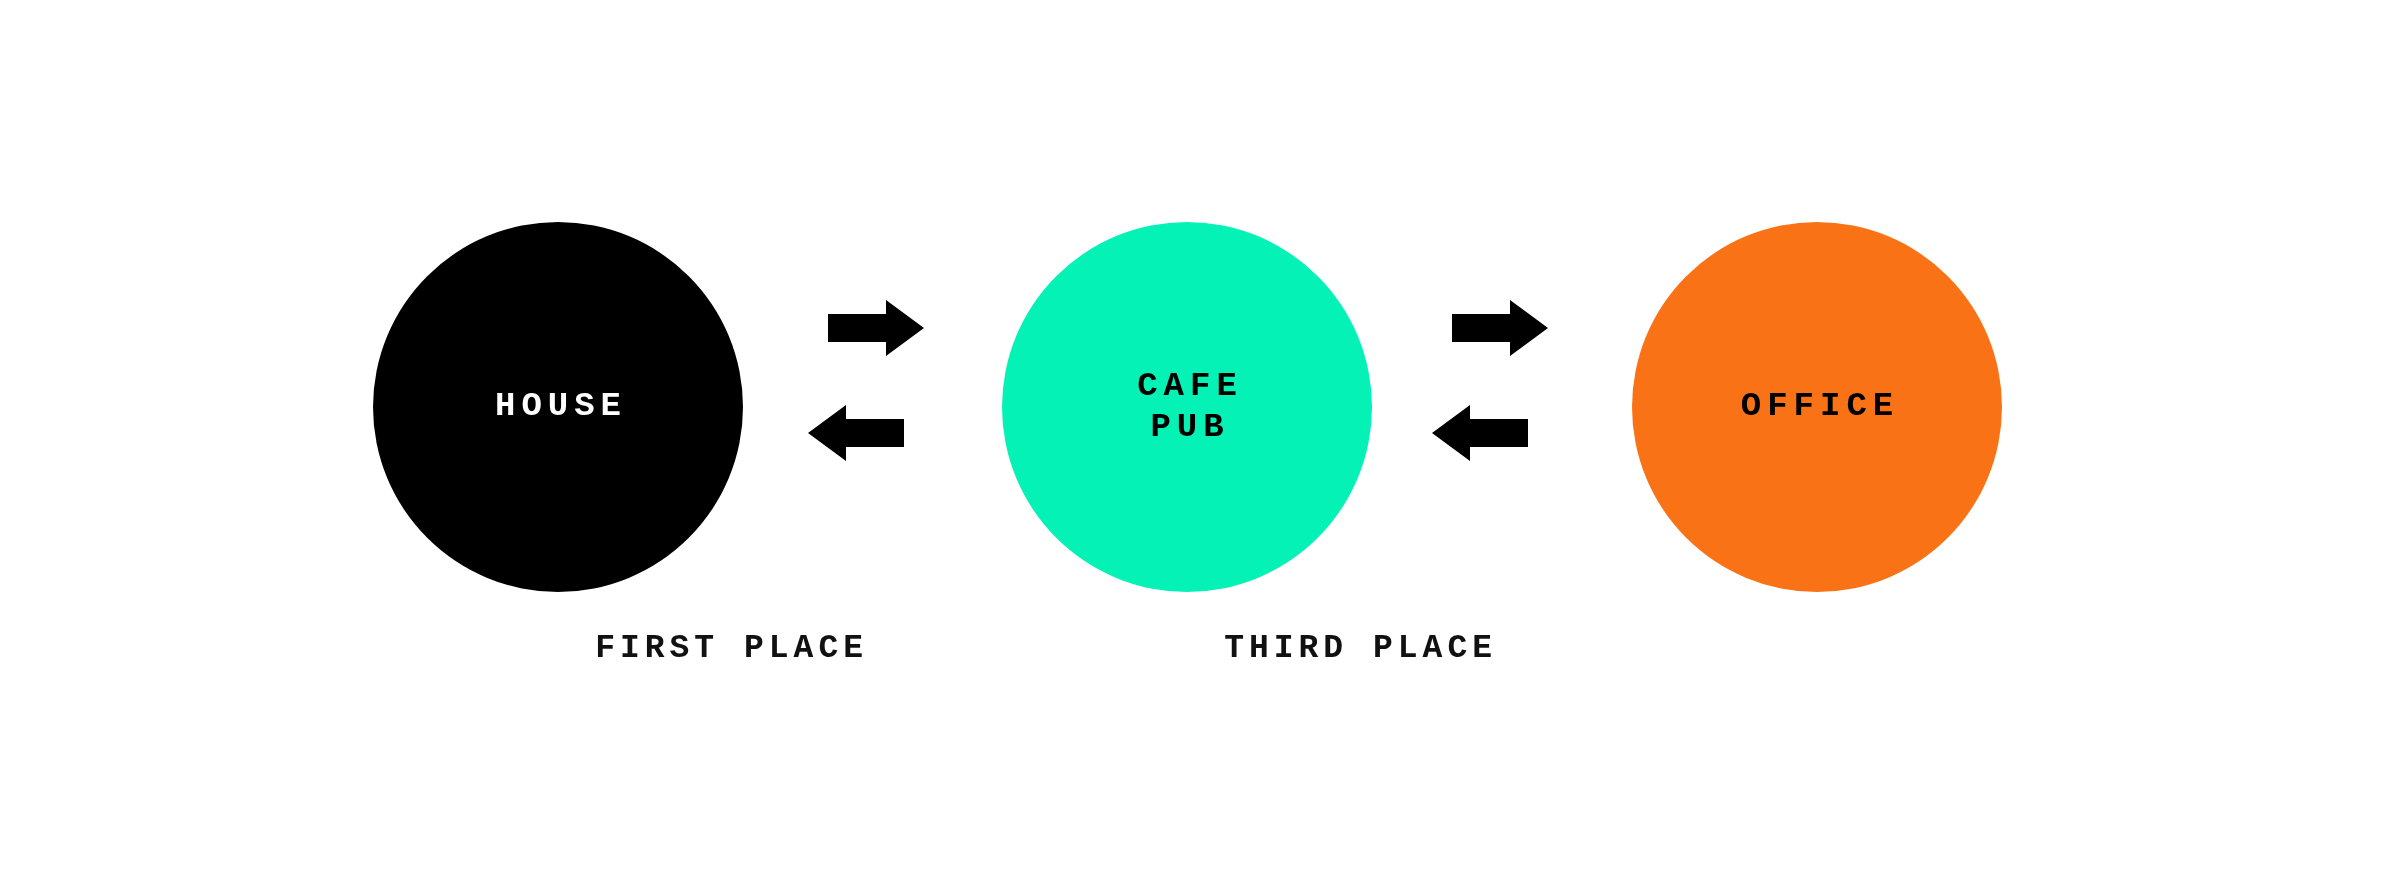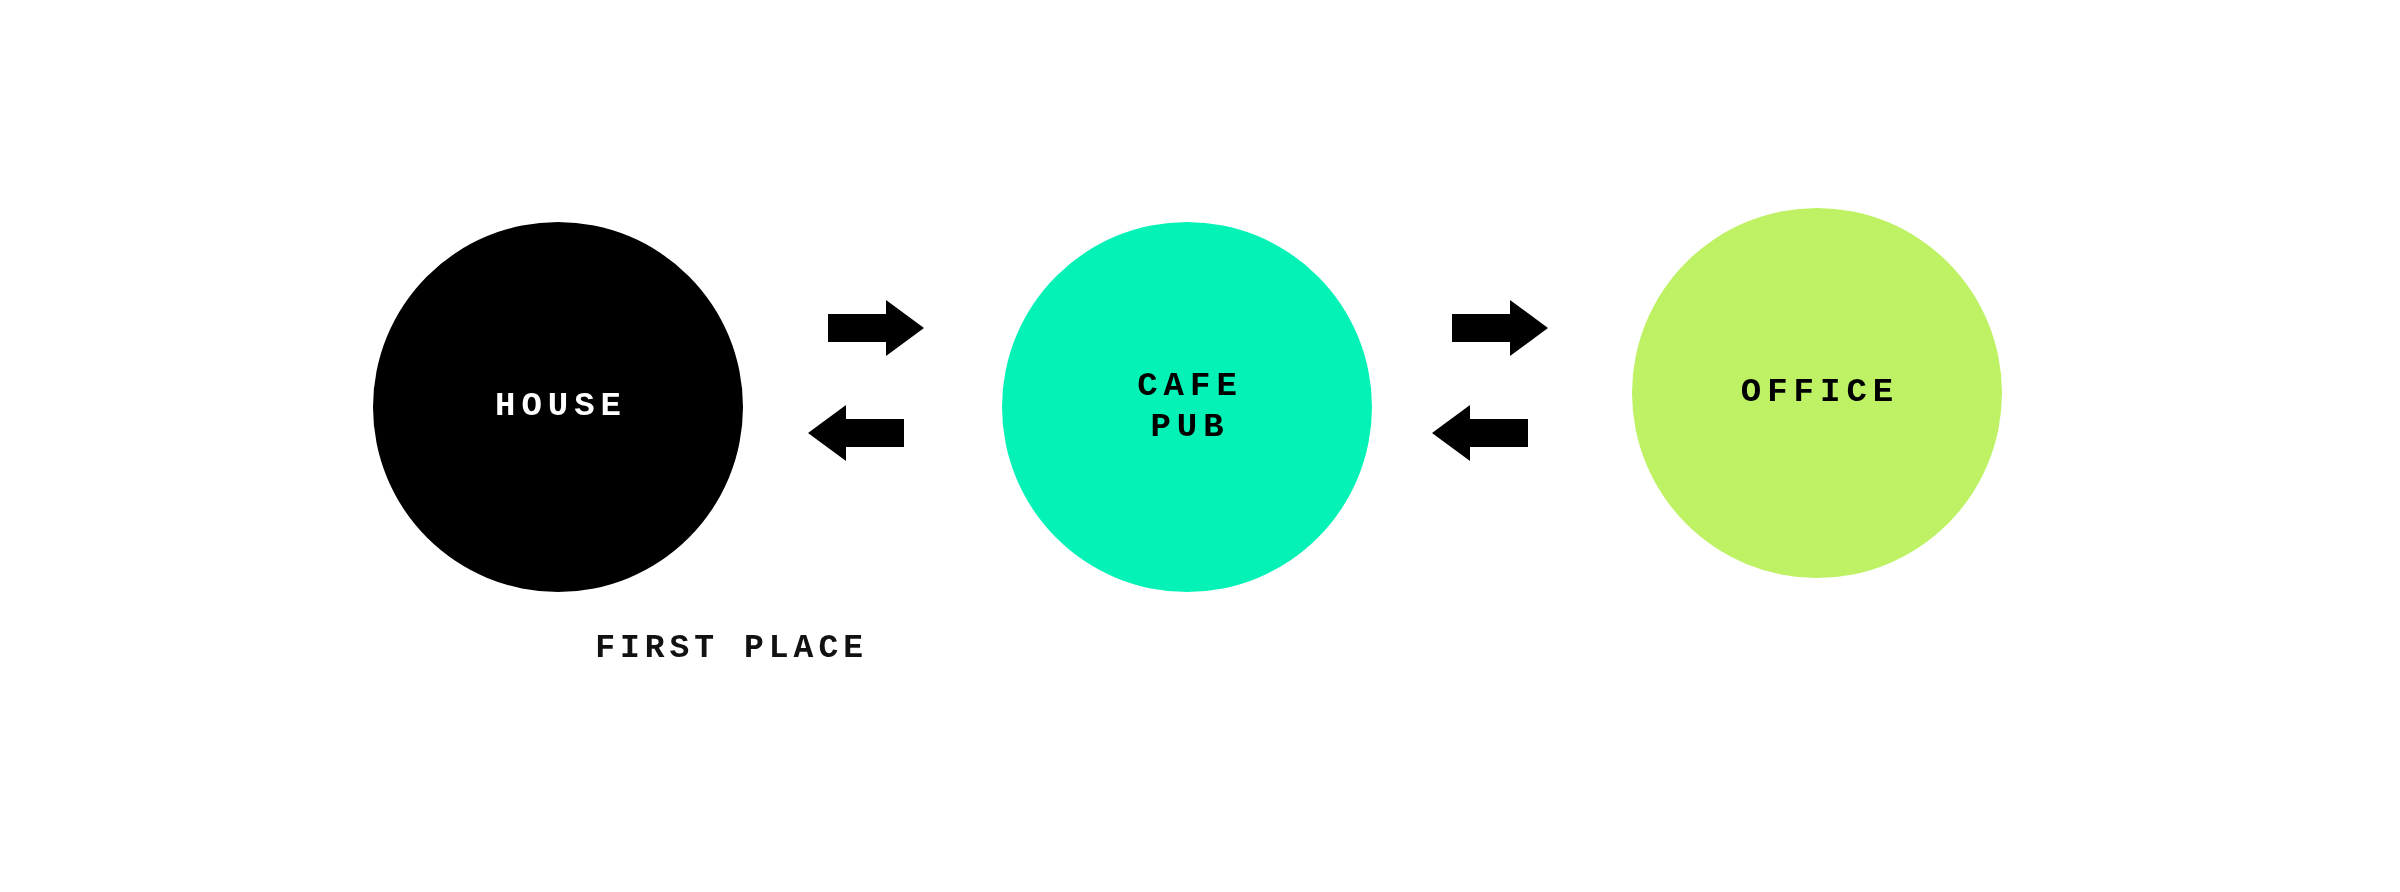--- a/index.html
+++ b/index.html
@@ -59,8 +59,8 @@
 
   #node-office {
     left: 1632px;
-    top: 208px;
-    background: #bef264;
+    top: 222px;
+    background: #f97316;
   }
   #node-office .node-label { color: #000000; }
 

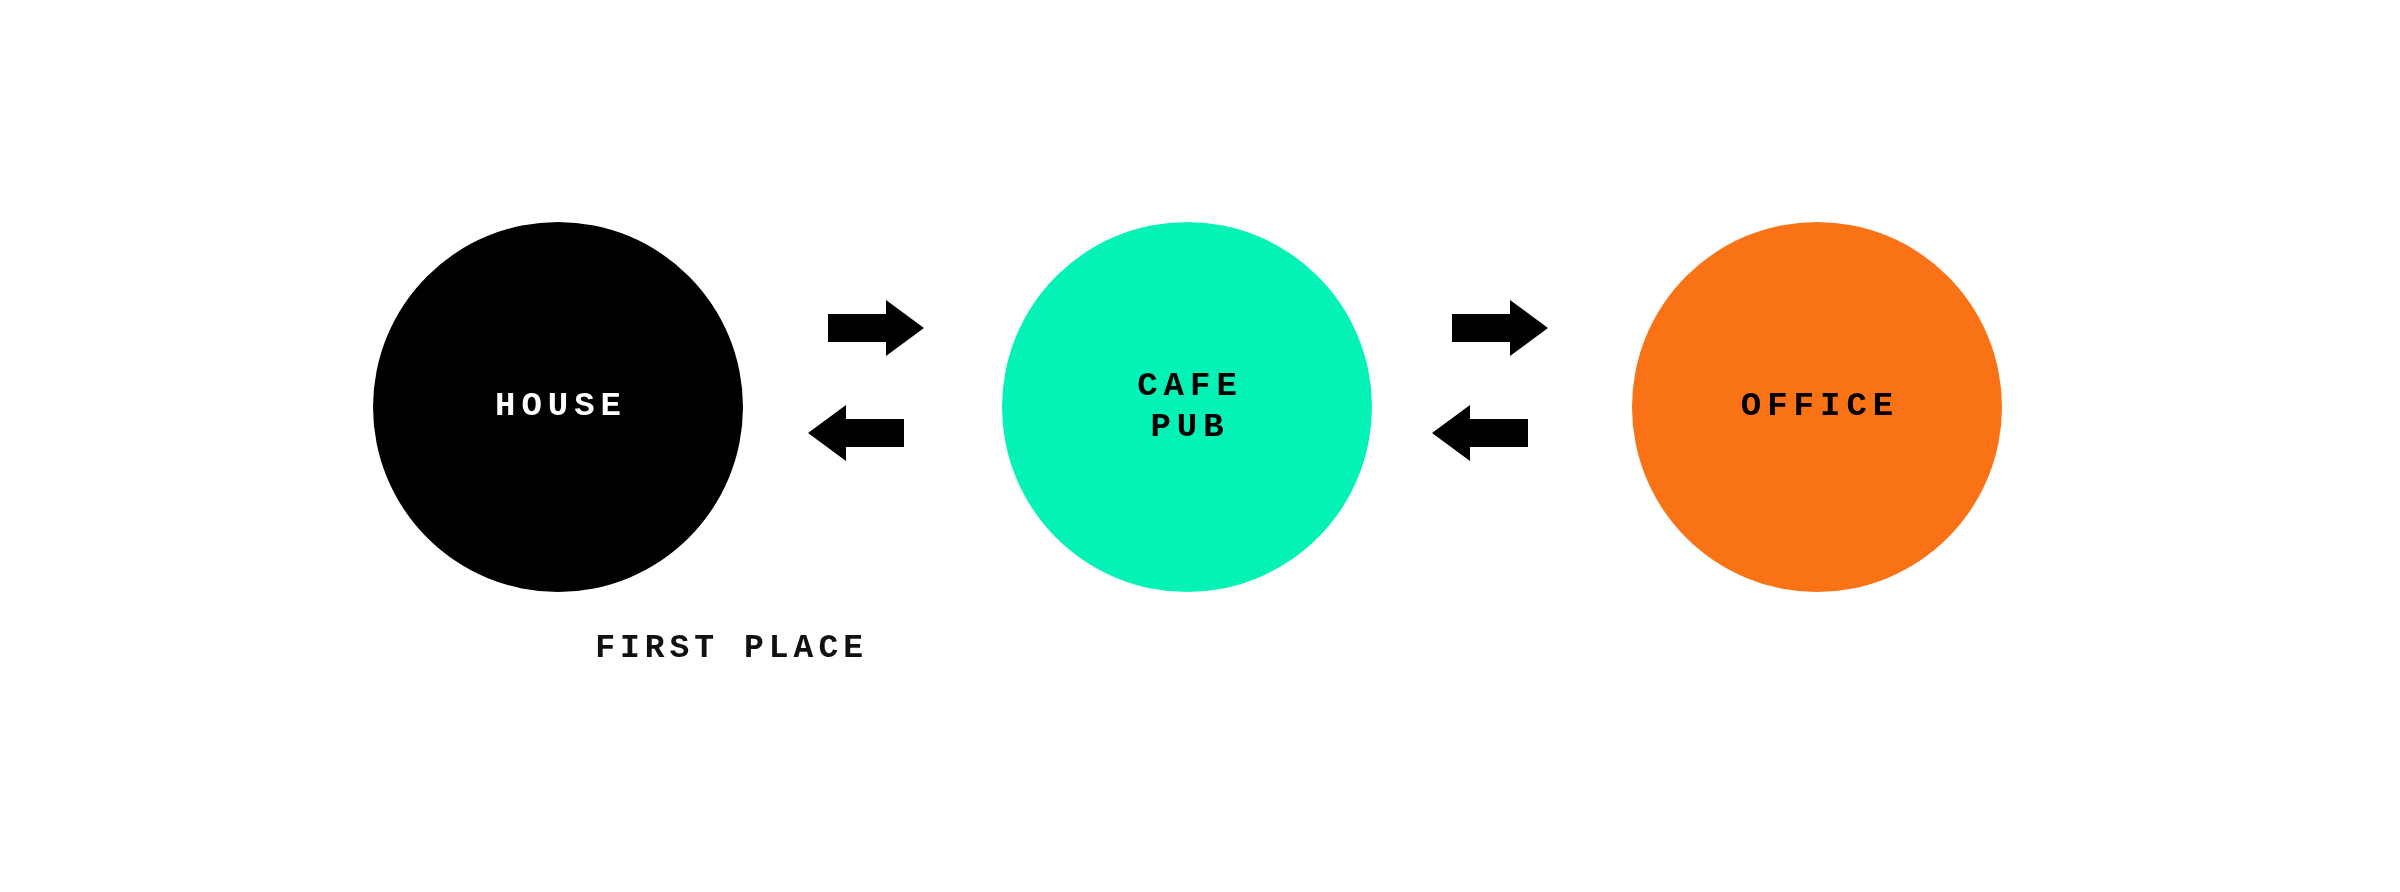--- a/index.html
+++ b/index.html
@@ -127,6 +127,7 @@
     <div class="node-label">PUB</div>
   </div>
 
+  <div id="caption-third" class="place-caption">THIRD PLACE</div>
 
   <div id="arrows-cafe-office" class="arrow-group">
 

